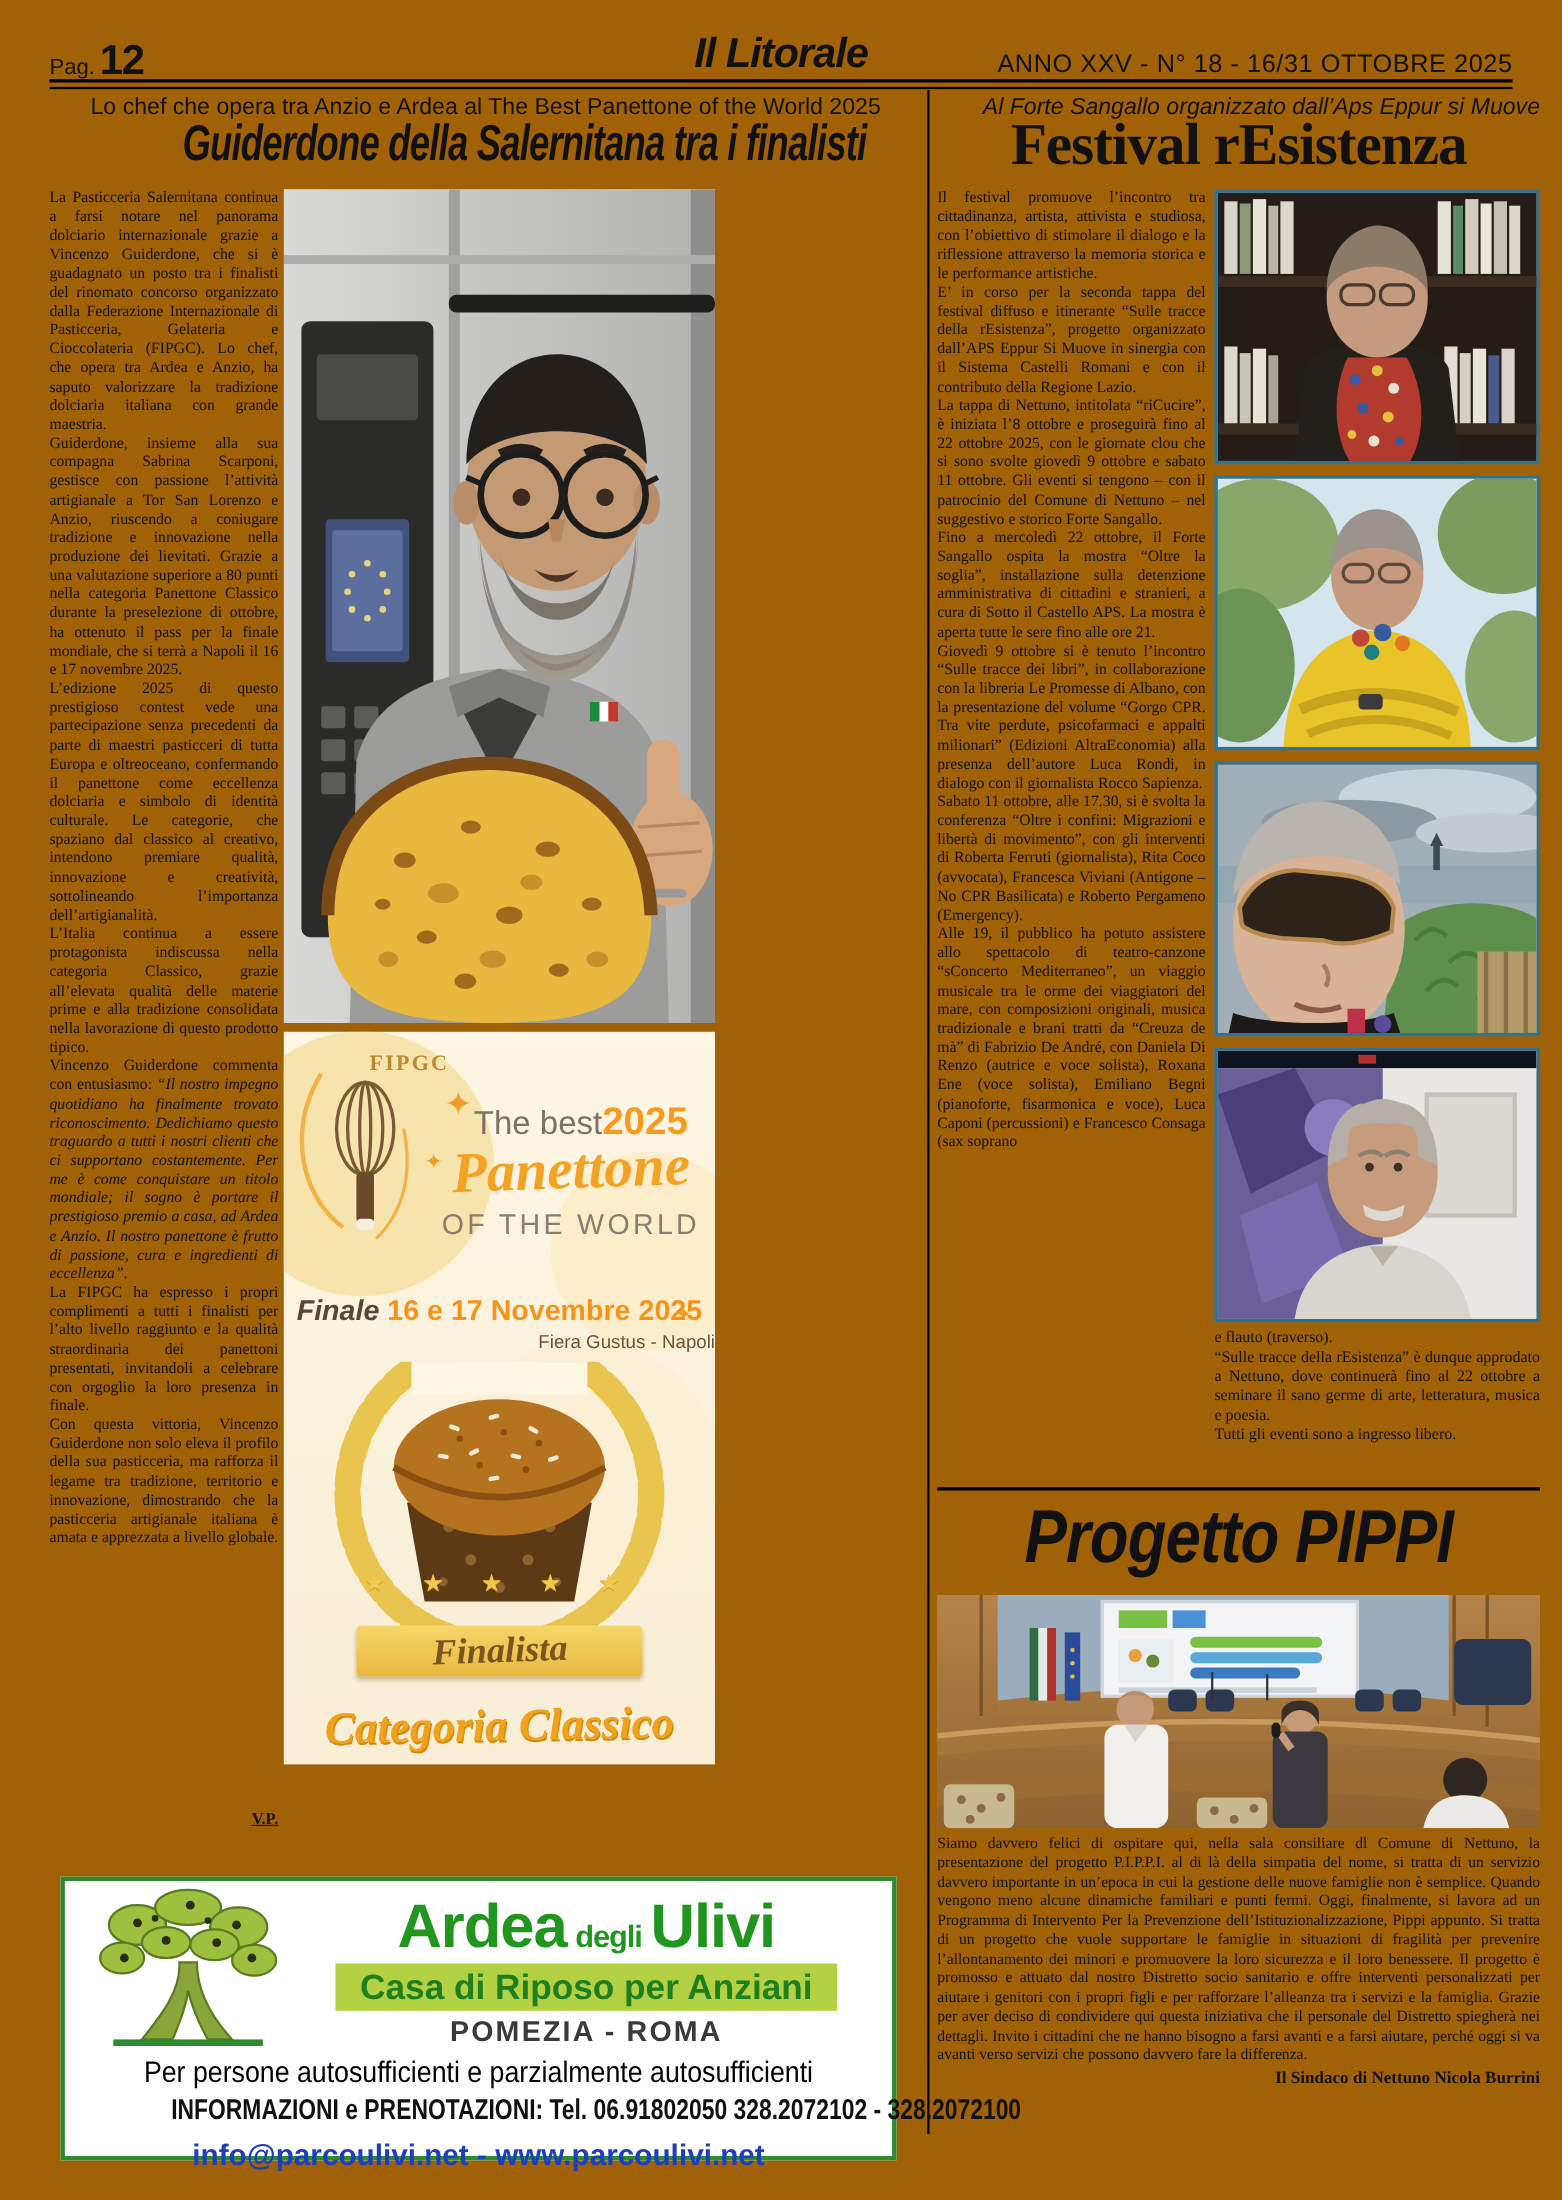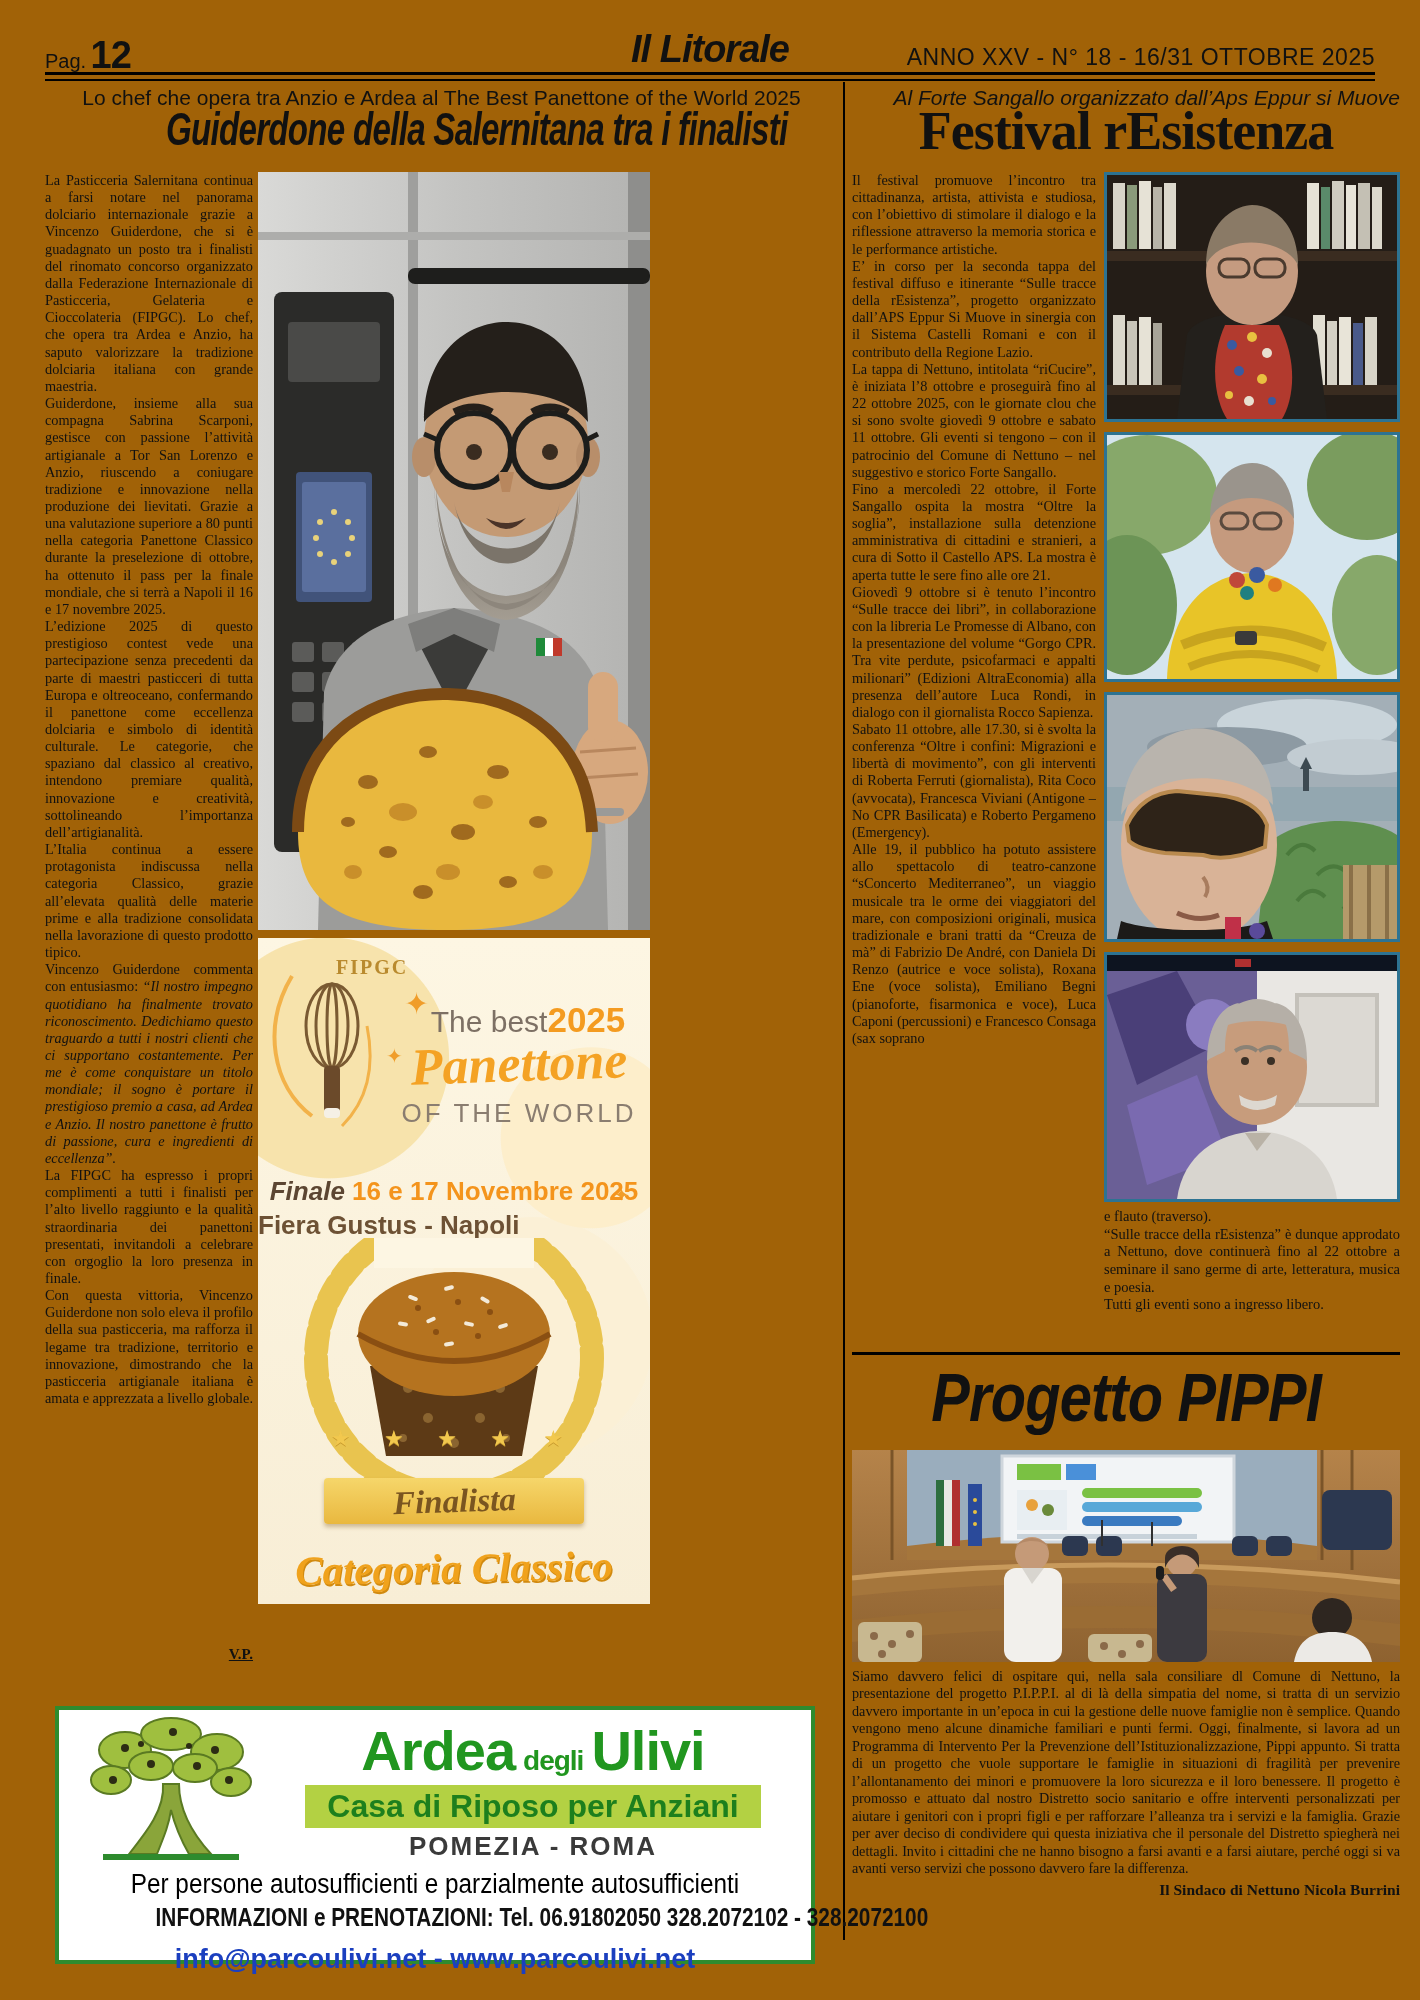--- a/index.html
+++ b/index.html
@@ -67,8 +67,8 @@
          font-family:"Liberation Sans",sans-serif;font-size:26px;}
   .p-finale .fl{font-style:italic;font-weight:900;color:#5c4632;}
   .p-finale .fd{font-weight:900;color:#f4941c;}
-  .p-venue{position:absolute;left:0;top:272px;width:392px;text-align:left;
-         font-family:"Liberation Sans",sans-serif;font-weight:700;font-size:26px;color:#6d5134;}
+  .p-venue{position:absolute;left:0;top:272px;width:392px;text-align:right;
+         font-family:"Liberation Sans",sans-serif;font-weight:400;font-size:17px;color:#6d5134;}
   .poster-cake{position:absolute;left:0;top:300px;}
   .p-stars{position:absolute;left:0;top:488px;width:392px;text-align:center;
            color:#f2c84e;font-size:22px;letter-spacing:14px;text-shadow:0 1px 0 #c79a2e;}

